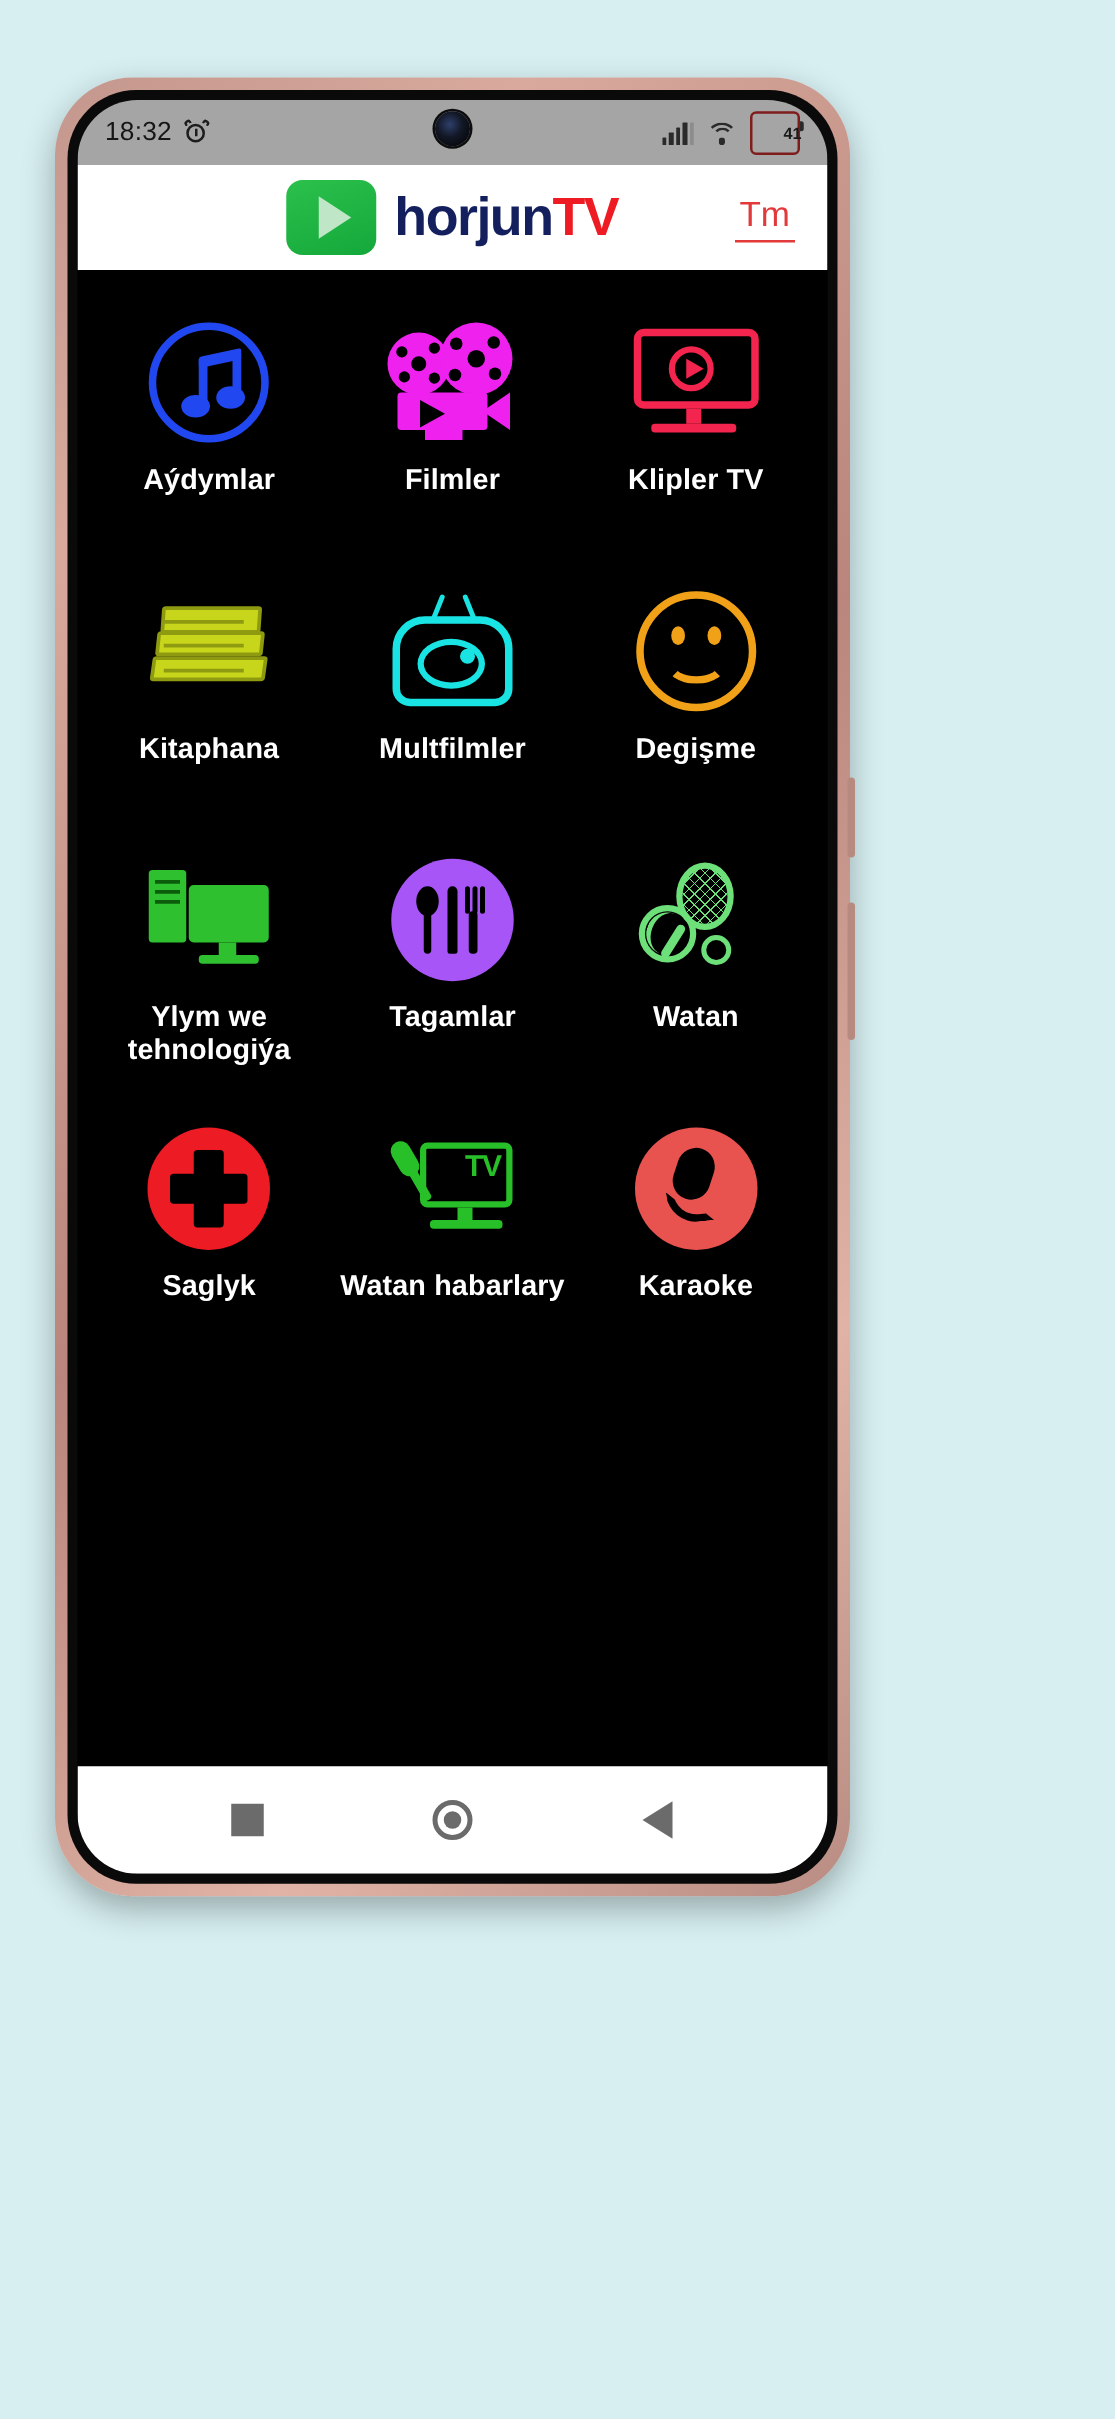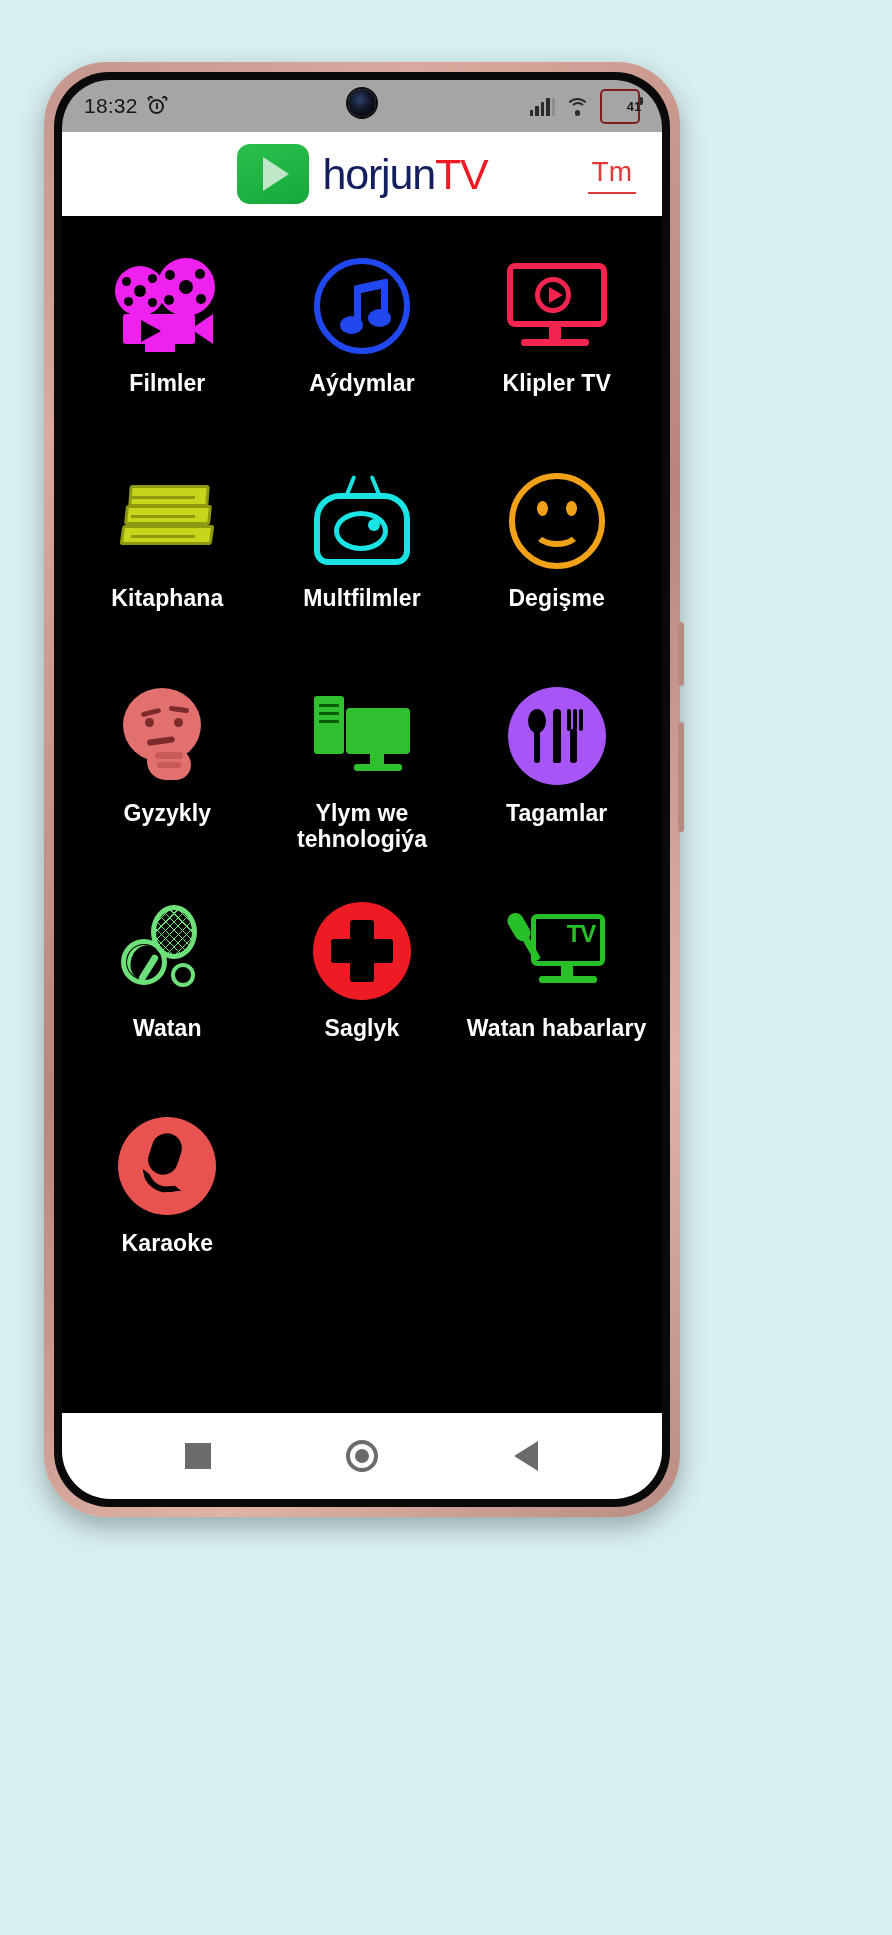--- a/index.html
+++ b/index.html
@@ -96,7 +96,7 @@
     border-top:17px solid transparent;border-bottom:17px solid transparent;
     margin-left:6px;
   }
-  .brand-text{font-size:43px;font-weight:400;letter-spacing:-1.2px;line-height:1;}
+  .brand-text{font-size:43px;font-weight:700;letter-spacing:-1.2px;line-height:1;}
   .brand-text .w1{color:#14205e;}
   .brand-text .w2{color:#ee1b24;}
   .lang-btn{

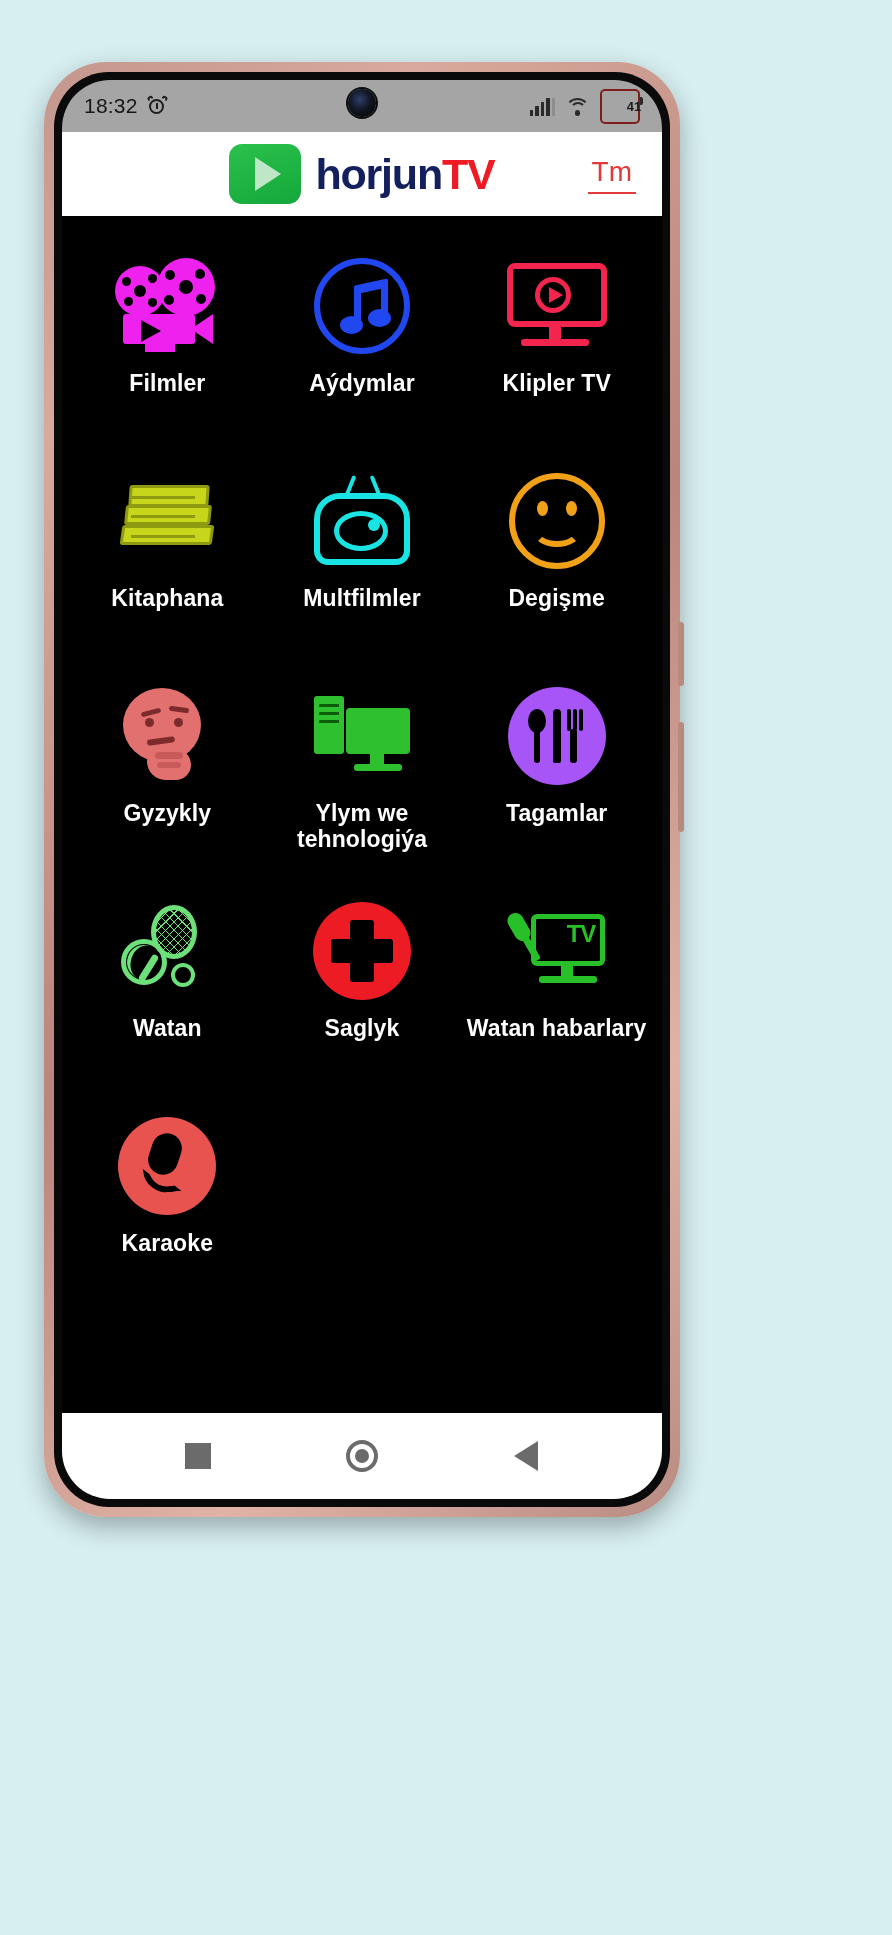--- a/index.html
+++ b/index.html
@@ -321,6 +321,19 @@
 
         <div class="cell">
           <div class="ic">
+            <div class="i-music">
+                <span class="beam"></span>
+                <span class="s1"></span>
+                <span class="s2"></span>
+                <span class="n1"></span>
+                <span class="n2"></span>
+              </div>
+          </div>
+          <div class="cap">Aýdymlar</div>
+        </div>
+
+        <div class="cell">
+          <div class="ic">
             <div class="i-proj">
               <div class="reel r1"></div>
                 <div class="reel r2"></div>
@@ -345,19 +358,6 @@
 
         <div class="cell">
           <div class="ic">
-            <div class="i-music">
-                <span class="beam"></span>
-                <span class="s1"></span>
-                <span class="s2"></span>
-                <span class="n1"></span>
-                <span class="n2"></span>
-              </div>
-          </div>
-          <div class="cap">Aýdymlar</div>
-        </div>
-
-        <div class="cell">
-          <div class="ic">
             <div class="i-tv">
                 <span class="scr"></span>
                 <span class="pc"></span>

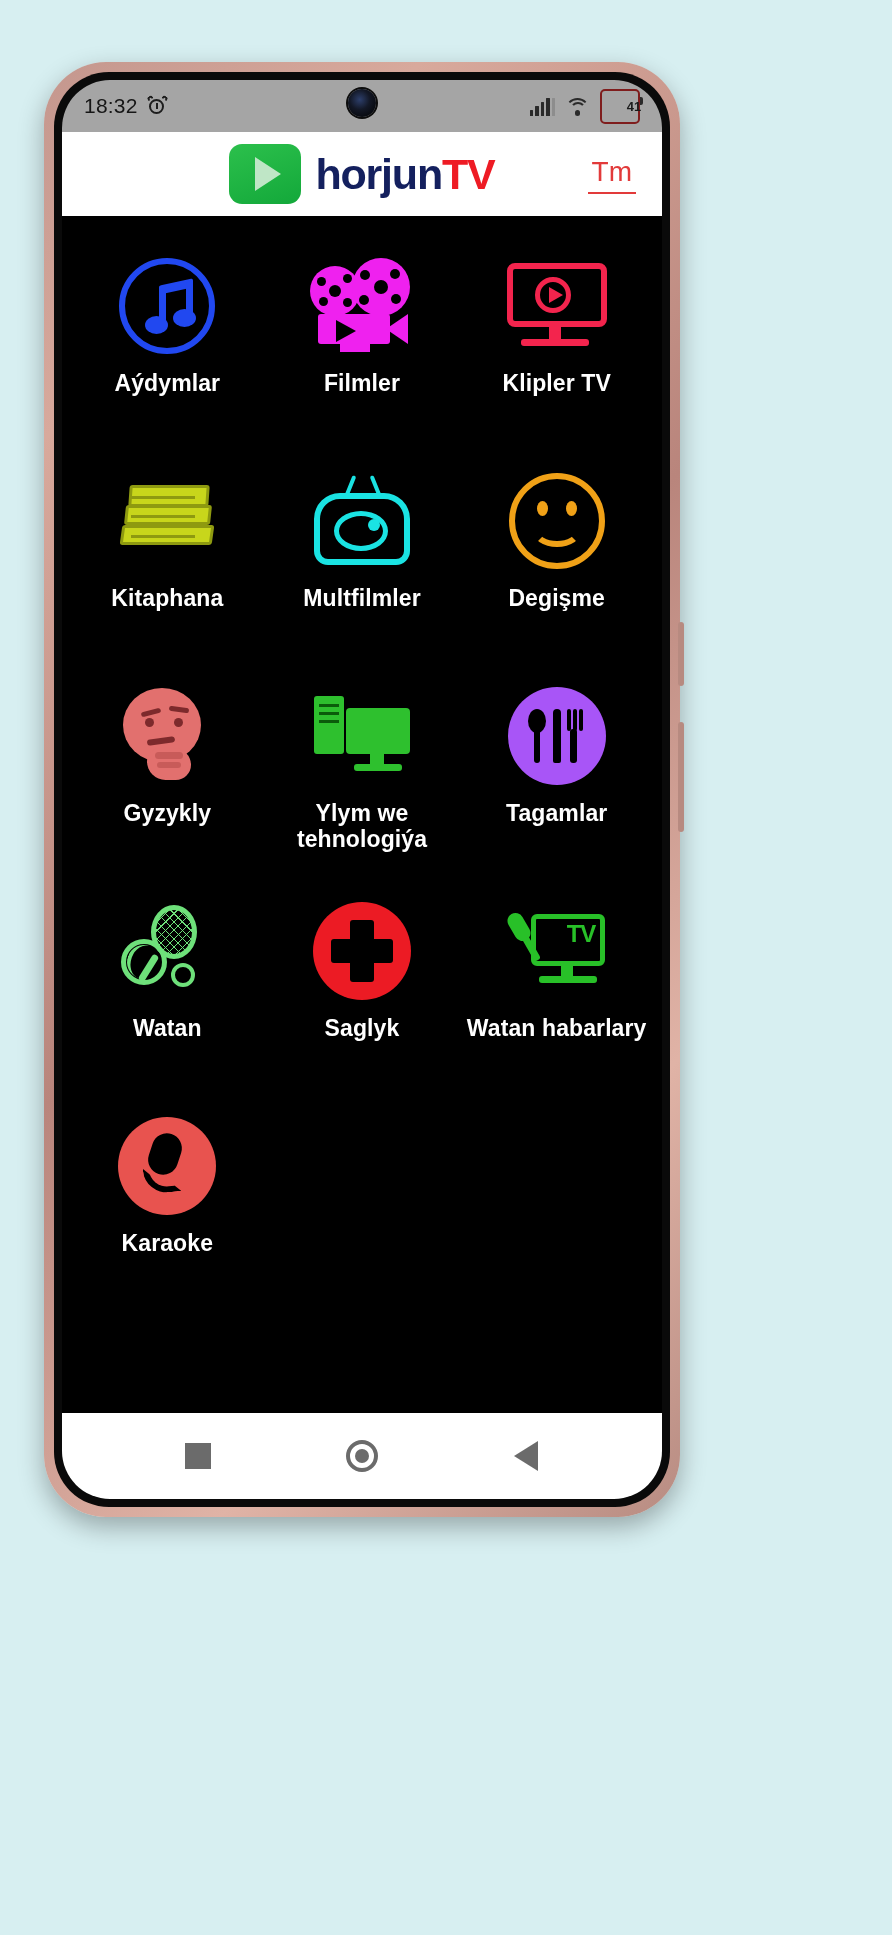--- a/index.html
+++ b/index.html
@@ -408,22 +408,6 @@
           <div class="cap">Degişme</div>
         </div>
 
-        <div class="cell">
-          <div class="ic">
-            <div class="i-think">
-              <span class="head"></span>
-                <span class="brow"></span>
-                <span class="brow2"></span>
-              <span class="eye l"></span>
-                <span class="eye r"></span>
-                <span class="mouth"></span>
-              <span class="hand"></span>
-                <span class="f1"></span>
-                <span class="f2"></span>
-            </div>
-          </div>
-          <div class="cap">Gyzykly</div>
-        </div>
 
         <div class="cell">
           <div class="ic">

